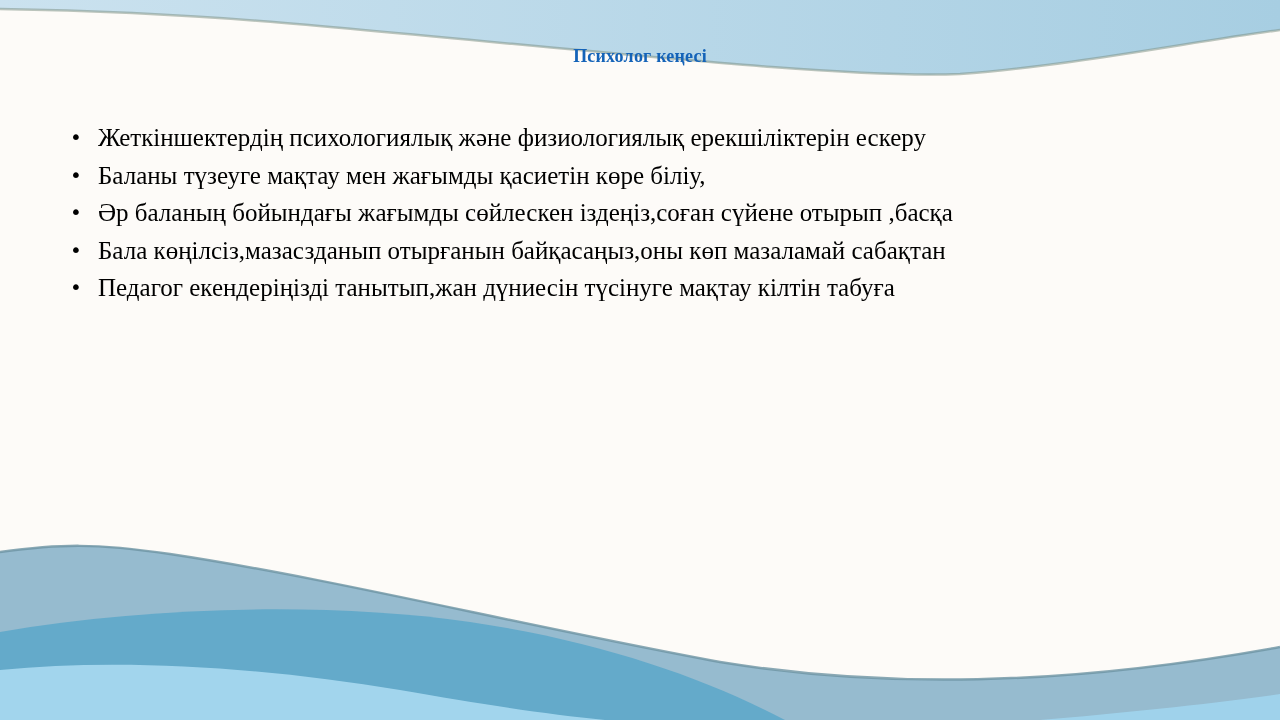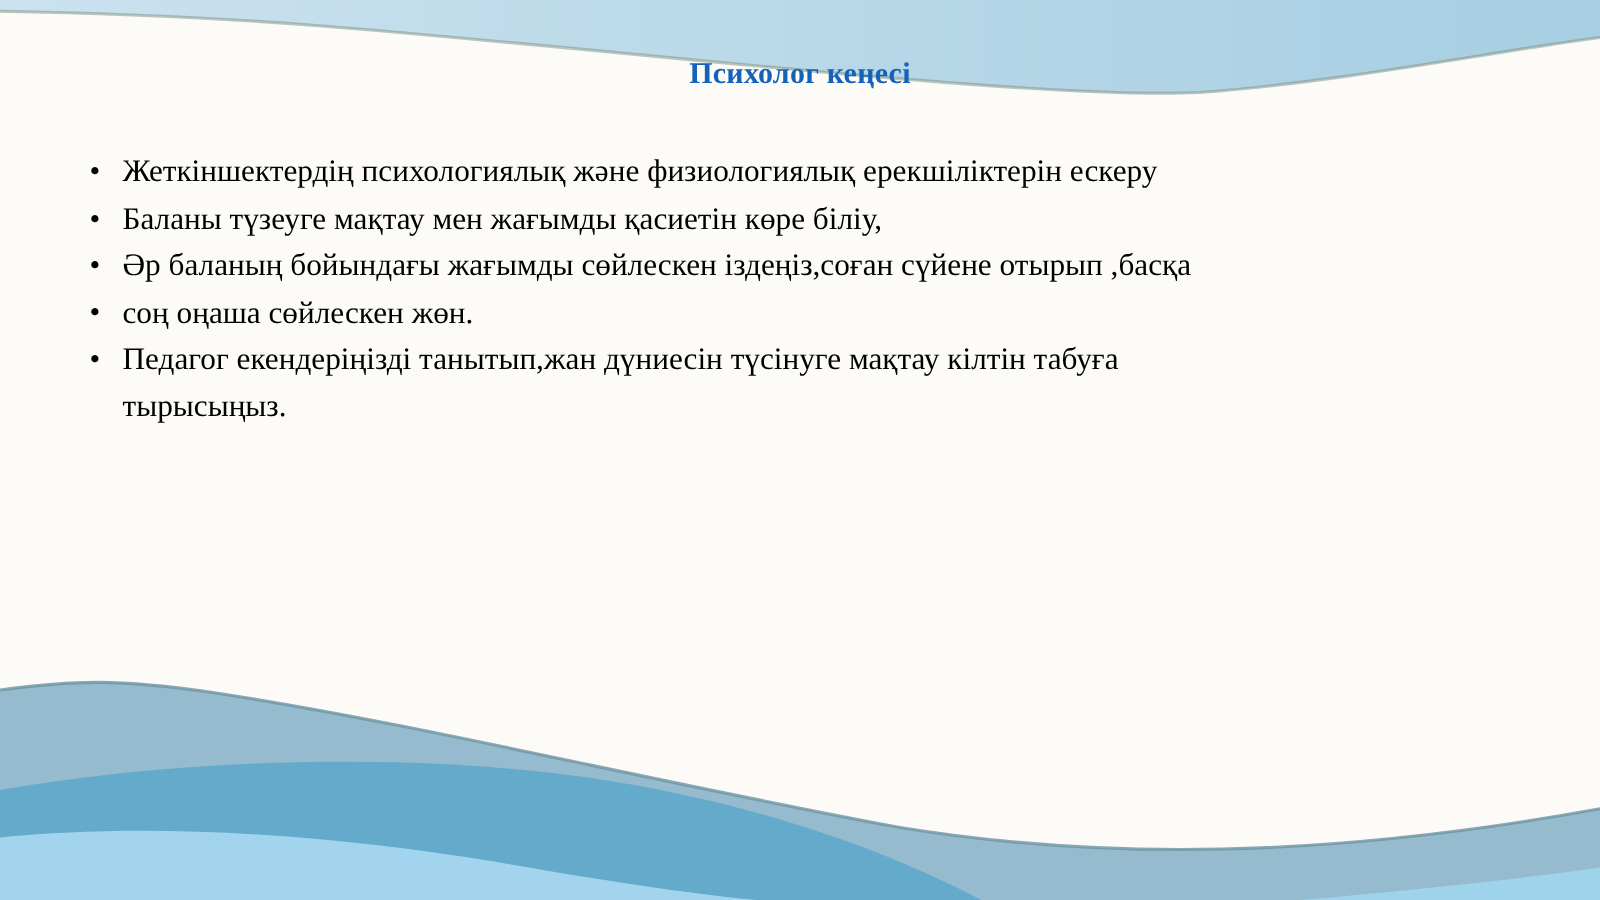--- a/index.html
+++ b/index.html
@@ -17,7 +17,7 @@
   .title{
     position:absolute;top:46px;left:0;width:1280px;
     text-align:center;
-    font-size:24px;font-weight:bold;
+    font-size:18px;font-weight:bold;
     color:#1463b8;
     letter-spacing:0.2px;
   }

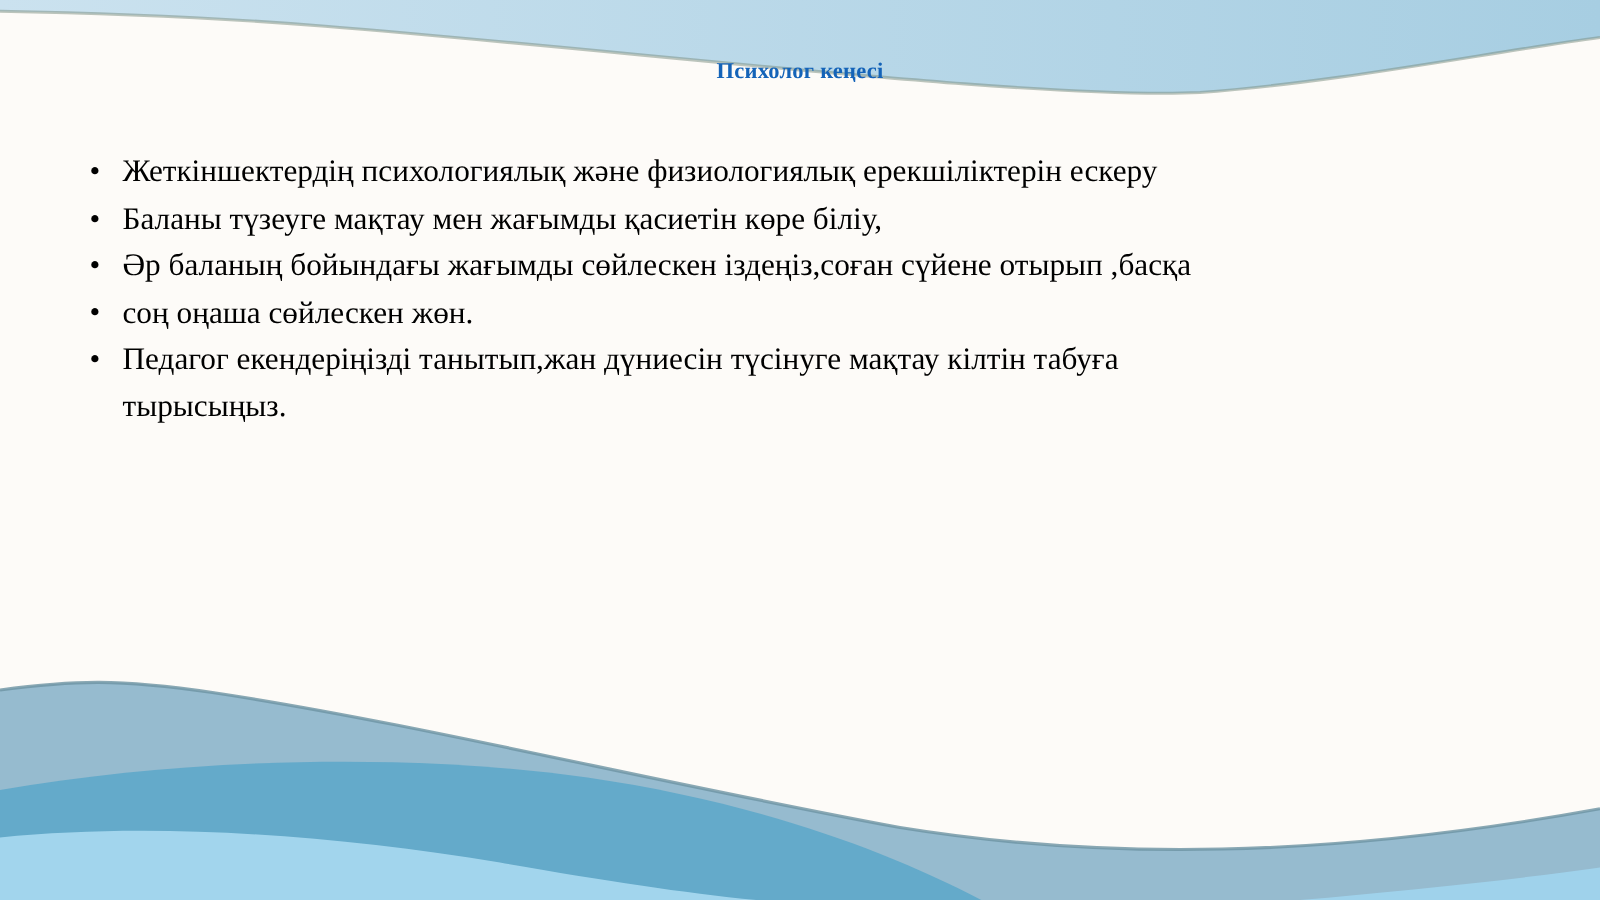--- a/index.html
+++ b/index.html
@@ -65,6 +65,7 @@
     </li>
     <li>
       <span class="marker">•</span>
+      <div>Бала көңілсіз,мазасзданып отырғанын байқасаңыз,оны көп мазаламай сабақтан</div>
       <div>соң оңаша сөйлескен жөн.</div>
     </li>
     <li>

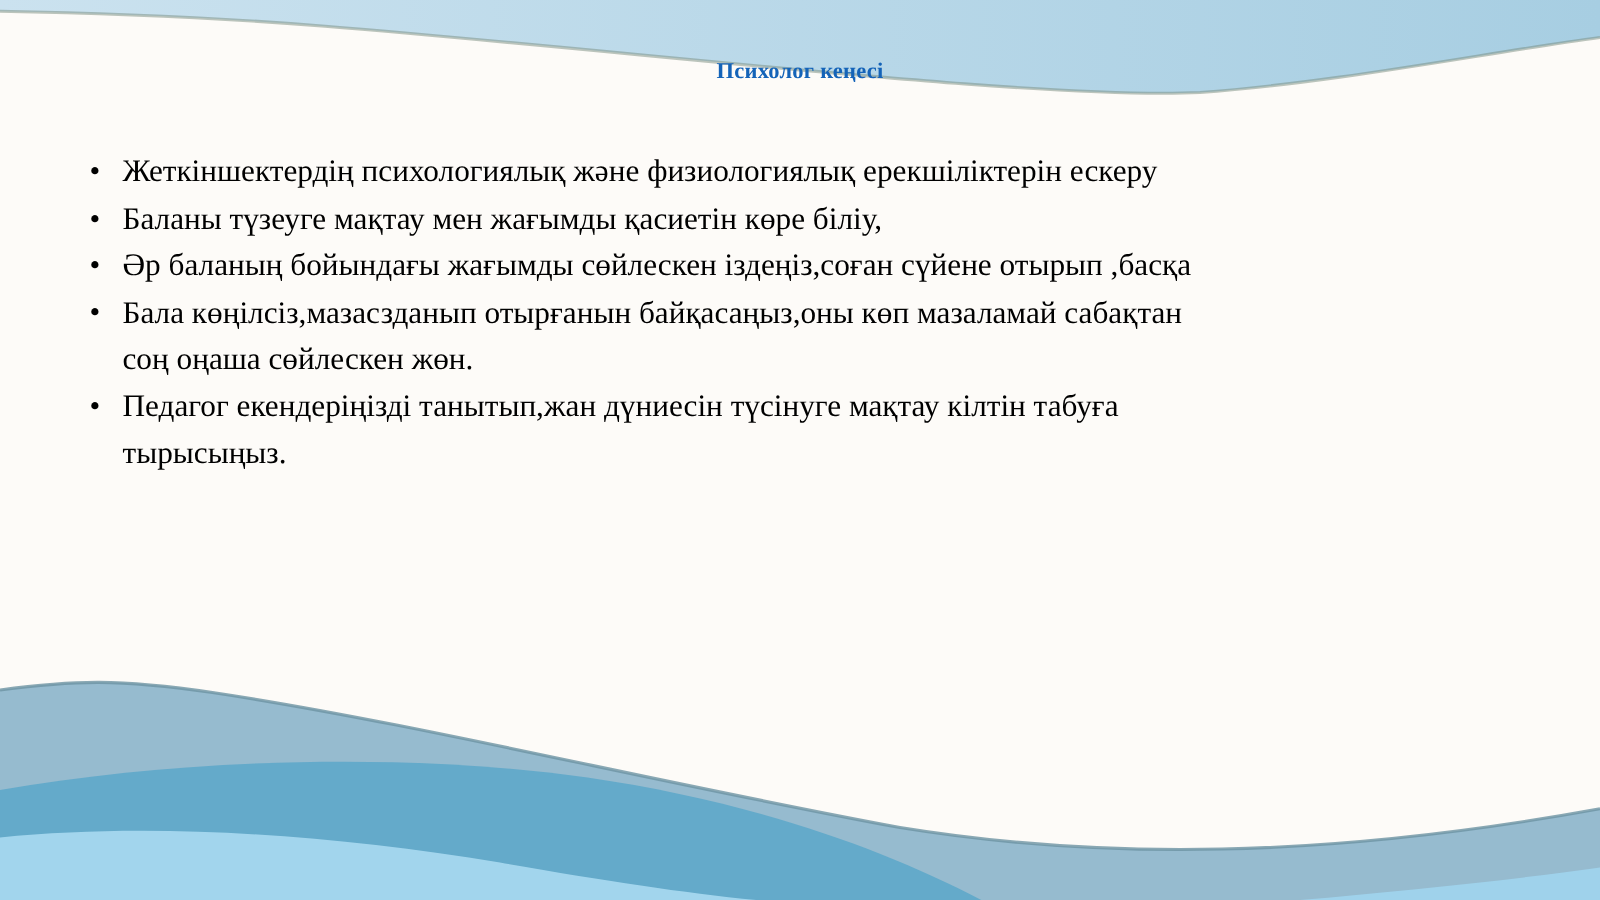--- a/index.html
+++ b/index.html
@@ -66,7 +66,6 @@
     <li>
       <span class="marker">•</span>
       <div>Бала көңілсіз,мазасзданып отырғанын байқасаңыз,оны көп мазаламай сабақтан</div>
-      <div>соң оңаша сөйлескен жөн.</div>
     </li>
     <li>
       <span class="marker">•</span>

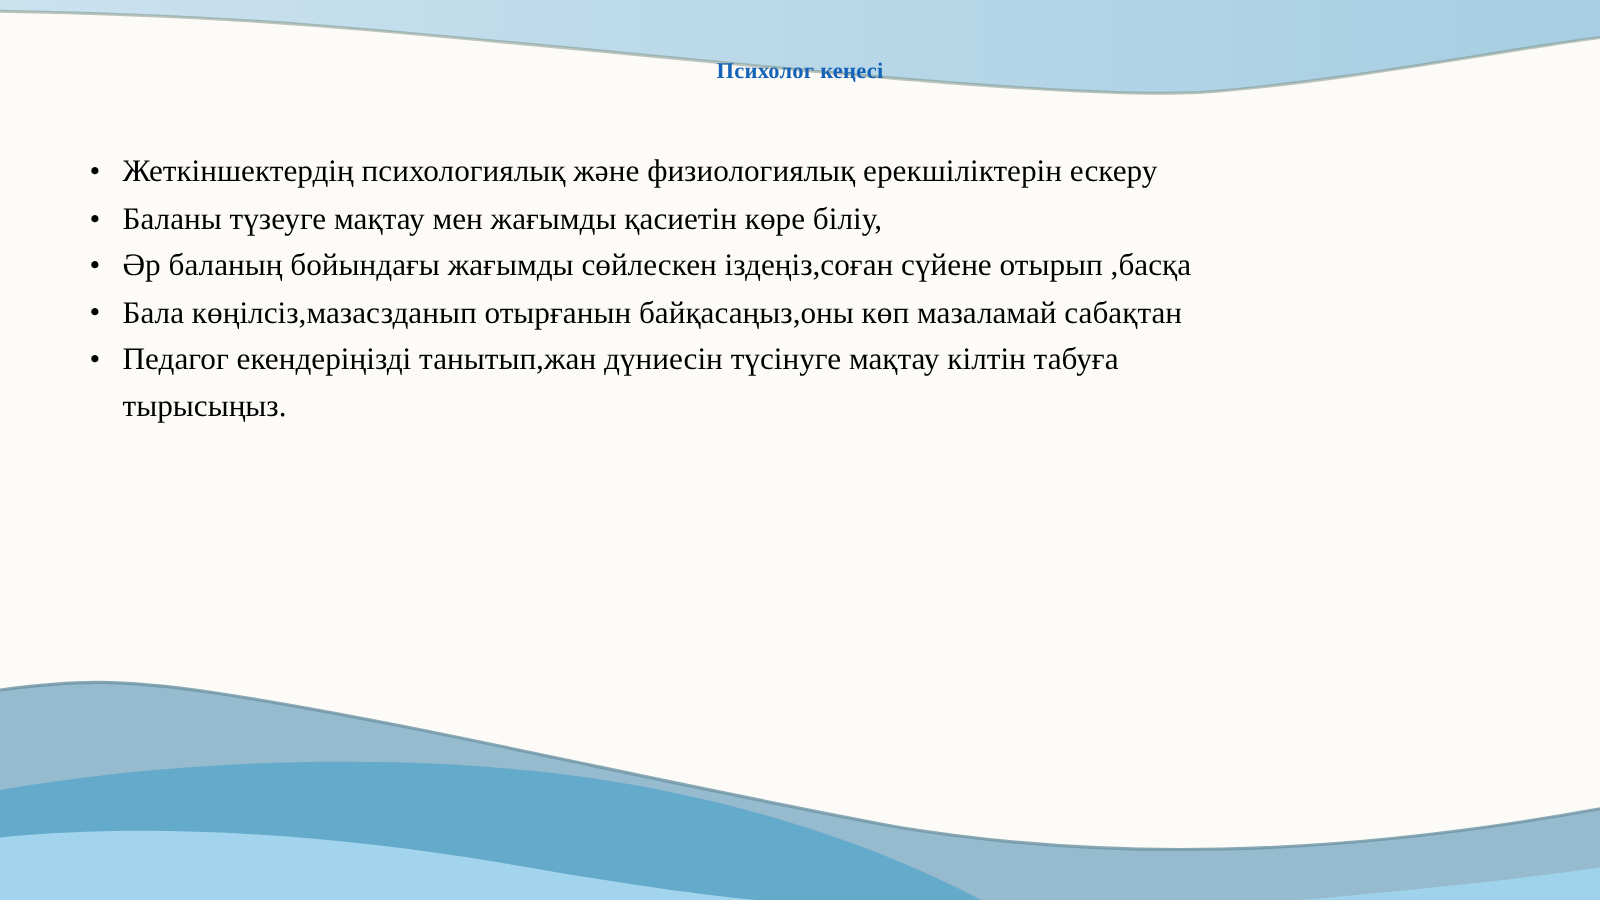--- a/index.html
+++ b/index.html
@@ -70,7 +70,6 @@
     <li>
       <span class="marker">•</span>
       <div>Педагог екендеріңізді танытып,жан дүниесін түсінуге мақтау кілтін табуға</div>
-      <div>тырысыңыз.</div>
     </li>
   </ul>
 

